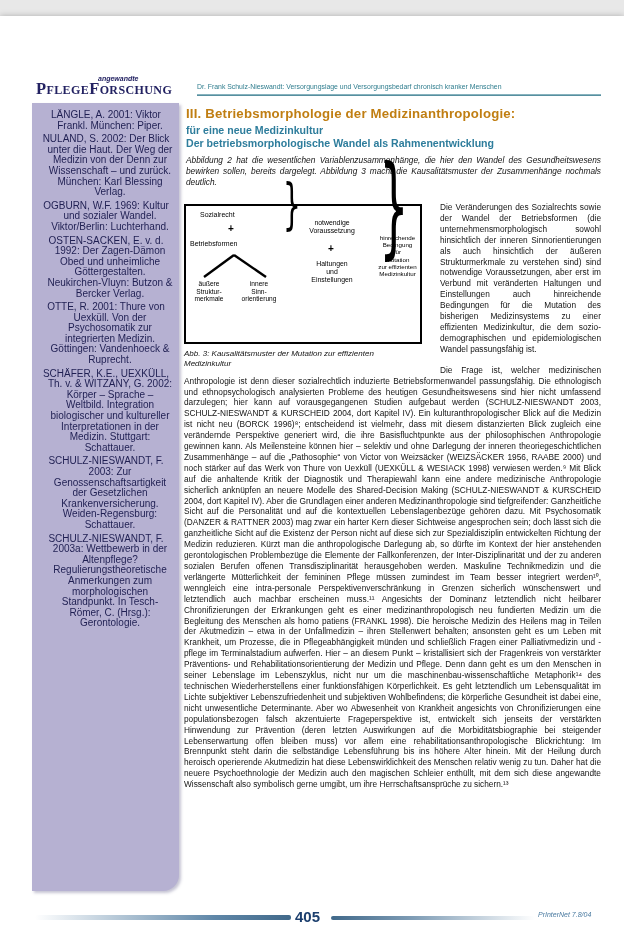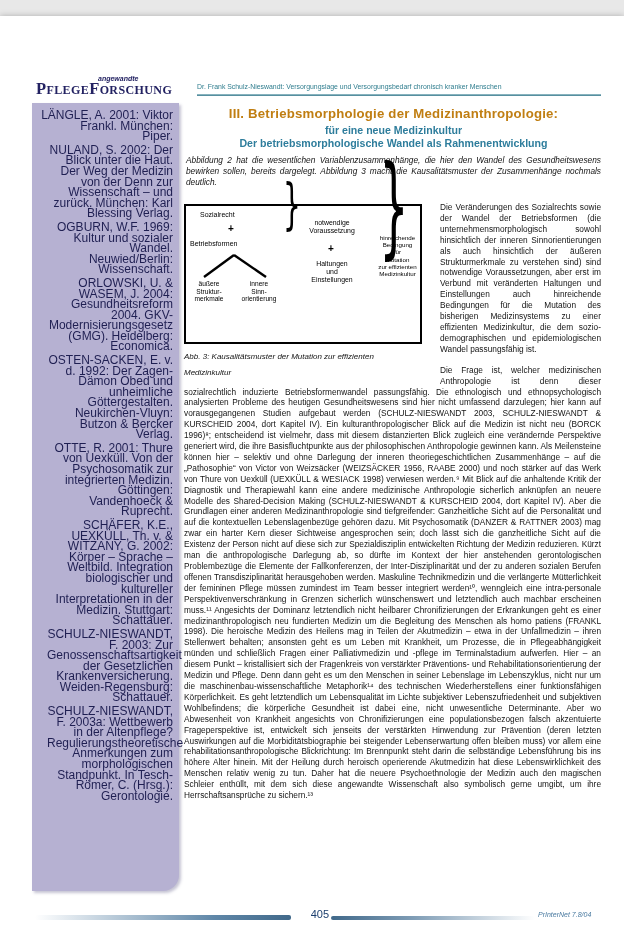--- a/index.html
+++ b/index.html
@@ -34,8 +34,8 @@
     background:#b6b1d2; border-radius:0 0 16px 0; box-sizing:border-box;
     padding:7px 6px 6px 7px; box-shadow:2px 2px 3px rgba(90,85,130,.35);
   }
-  .ref { font-size:12px; line-height:10.6px; color:#1f1f52;
-    padding-left:8px; text-indent:-8px; margin-bottom:3px; text-align:right; }
+  .ref { font-size:10px; line-height:10.6px; color:#1f1f52;
+    padding-left:8px; text-indent:-8px; margin-bottom:3px; text-align:center; }
 
   
   .main-flow {

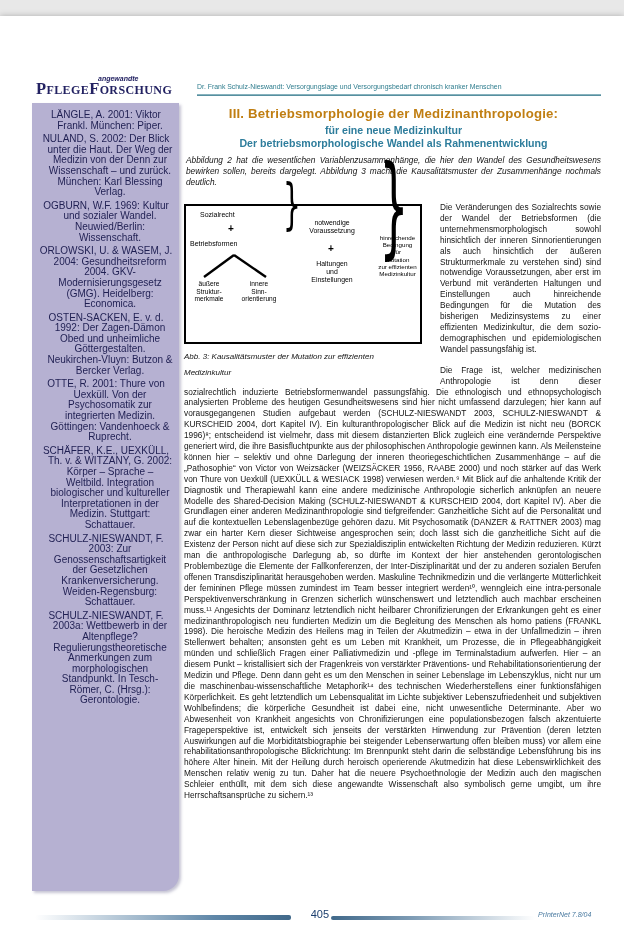--- a/index.html
+++ b/index.html
@@ -21,7 +21,7 @@
     background:linear-gradient(180deg,#9fc4cd,#3f7d90); }
 
   
-  .title-block { position:absolute; left:186px; top:90px; width:415px; text-align:center; }
+  .title-block { position:absolute; left:186px; top:90px; width:415px; text-align:left; }
   .main-heading { font-size:13.2px; font-weight:bold; color:#c07e12; letter-spacing:.2px; margin:0 0 3px 0; }
   .sub-heading { font-size:10.6px; font-weight:600; color:#2e7d9c; line-height:13px; margin:0; }
 

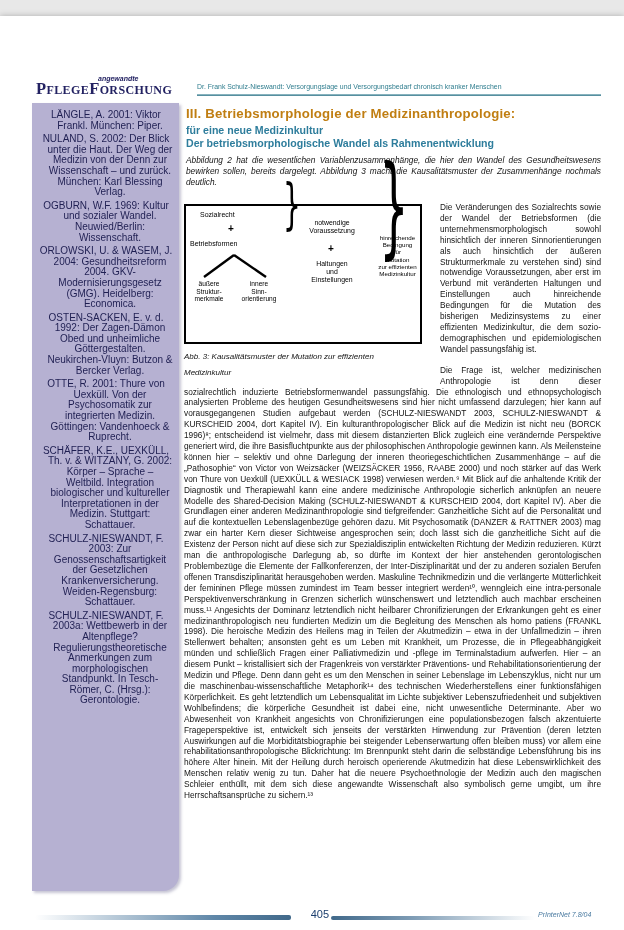--- a/index.html
+++ b/index.html
@@ -87,7 +87,7 @@
   <div class="sidebar">
     <div class="ref">LÄNGLE, A. 2001: Viktor Frankl. München: Piper.</div>
     <div class="ref">NULAND, S. 2002: Der Blick unter die Haut. Der Weg der Medizin von der Denn zur Wissenschaft – und zurück. München: Karl Blessing Verlag.</div>
-    <div class="ref">OGBURN, W.F. 1969: Kultur und sozialer Wandel. Neuwied/Berlin: Wissenschaft.</div>
+    <div class="ref">OGBURN, W.F. 1969: Kultur und sozialer Wandel. Viktor/Berlin: Luchterhand.</div>
     <div class="ref">ORLOWSKI, U. &amp; WASEM, J. 2004: Gesundheitsreform 2004. GKV-Modernisierungsgesetz (GMG). Heidelberg: Economica.</div>
     <div class="ref">OSTEN-SACKEN, E. v. d. 1992: Der Zagen-Dämon Obed und unheimliche Göttergestalten. Neukirchen-Vluyn: Butzon &amp; Bercker Verlag.</div>
     <div class="ref">OTTE, R. 2001: Thure von Uexküll. Von der Psychosomatik zur integrierten Medizin. Göttingen: Vandenhoeck &amp; Ruprecht.</div>

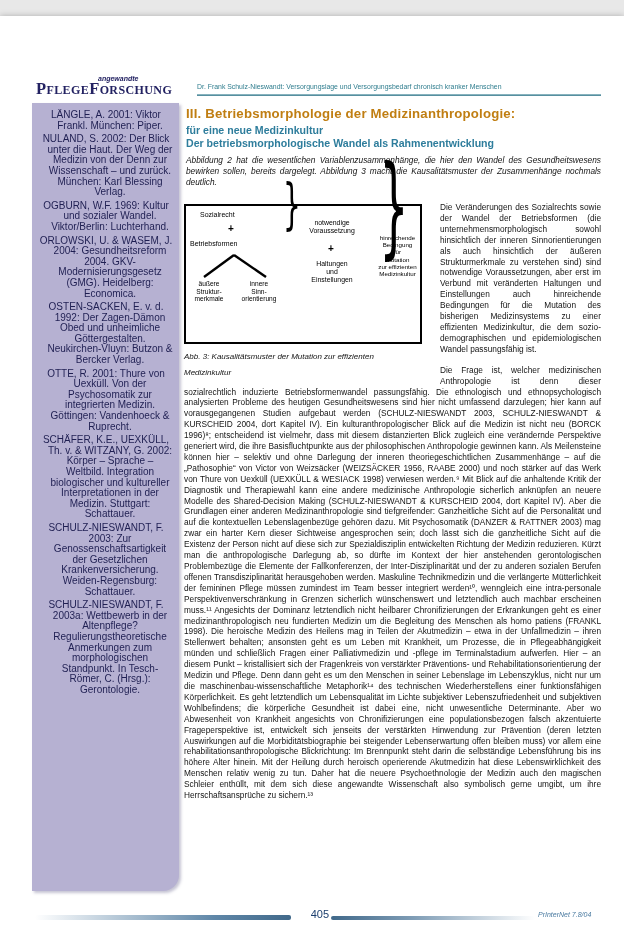--- a/index.html
+++ b/index.html
@@ -88,7 +88,6 @@
     <div class="ref">LÄNGLE, A. 2001: Viktor Frankl. München: Piper.</div>
     <div class="ref">NULAND, S. 2002: Der Blick unter die Haut. Der Weg der Medizin von der Denn zur Wissenschaft – und zurück. München: Karl Blessing Verlag.</div>
     <div class="ref">OGBURN, W.F. 1969: Kultur und sozialer Wandel. Viktor/Berlin: Luchterhand.</div>
-    <div class="ref">ORLOWSKI, U. &amp; WASEM, J. 2004: Gesundheitsreform 2004. GKV-Modernisierungsgesetz (GMG). Heidelberg: Economica.</div>
     <div class="ref">OSTEN-SACKEN, E. v. d. 1992: Der Zagen-Dämon Obed und unheimliche Göttergestalten. Neukirchen-Vluyn: Butzon &amp; Bercker Verlag.</div>
     <div class="ref">OTTE, R. 2001: Thure von Uexküll. Von der Psychosomatik zur integrierten Medizin. Göttingen: Vandenhoeck &amp; Ruprecht.</div>
     <div class="ref">SCHÄFER, K.E., UEXKÜLL, Th. v. &amp; WITZANY, G. 2002: Körper – Sprache – Weltbild. Integration biologischer und kultureller Interpretationen in der Medizin. Stuttgart: Schattauer.</div>

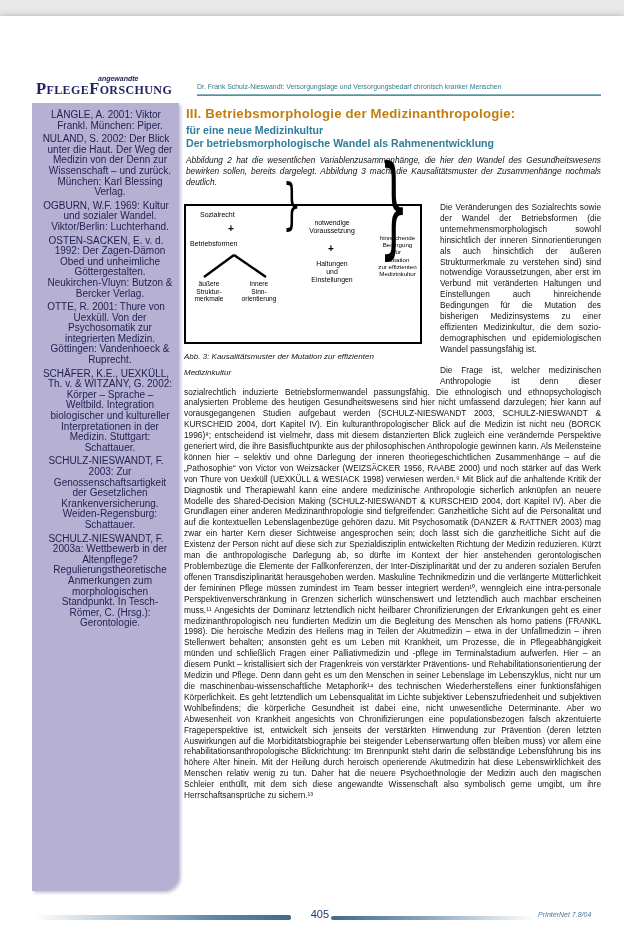--- a/index.html
+++ b/index.html
@@ -53,7 +53,7 @@
   .fig-plus  { position:absolute; font-size:10px; font-weight:bold; }
   .brace { position:absolute; font-family:"DejaVu Sans", sans-serif; font-weight:400; transform-origin:50% 50%; }
   .v-split { position:absolute; left:6px; top:47px; }
-  .fig-caption { font-style:italic; font-size:8px; line-height:16px; margin-top:5px; width:238px; color:#141414; text-align:left; }
+  .fig-caption { font-style:italic; font-size:8px; line-height:10px; margin-top:5px; width:238px; color:#141414; text-align:left; }
 
   
   .footer-bar1 { position:absolute; left:35px; top:899px; width:256px; height:5px; border-radius:2px;

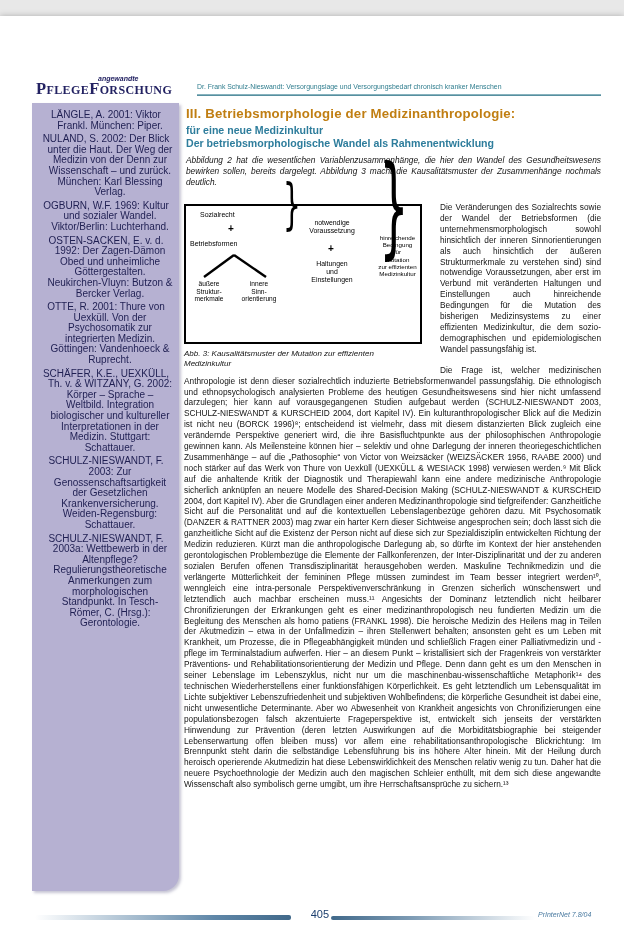--- a/index.html
+++ b/index.html
@@ -58,8 +58,8 @@
   
   .footer-bar1 { position:absolute; left:35px; top:899px; width:256px; height:5px; border-radius:2px;
     background:linear-gradient(90deg, rgba(108,140,166,0) 0%, #5f87a8 70%, #41698a 100%); }
-  .page-num { position:absolute; left:295px; top:892px; width:34px; text-align:right;
-    font-size:11px; font-weight:normal; color:#1c3f6e; }
+  .page-num { position:absolute; left:295px; top:892px; width:34px; text-align:left;
+    font-size:15px; font-weight:bold; color:#1c3f6e; }
   .footer-bar2 { position:absolute; left:331px; top:900px; width:204px; height:4px; border-radius:2px;
     background:linear-gradient(90deg, #41698a 0%, #7e9cb5 40%, rgba(126,156,181,0) 100%); }
   .issue { position:absolute; left:538px; top:895px; width:64px; font-size:7px; font-style:italic; color:#4a7aa0; }

